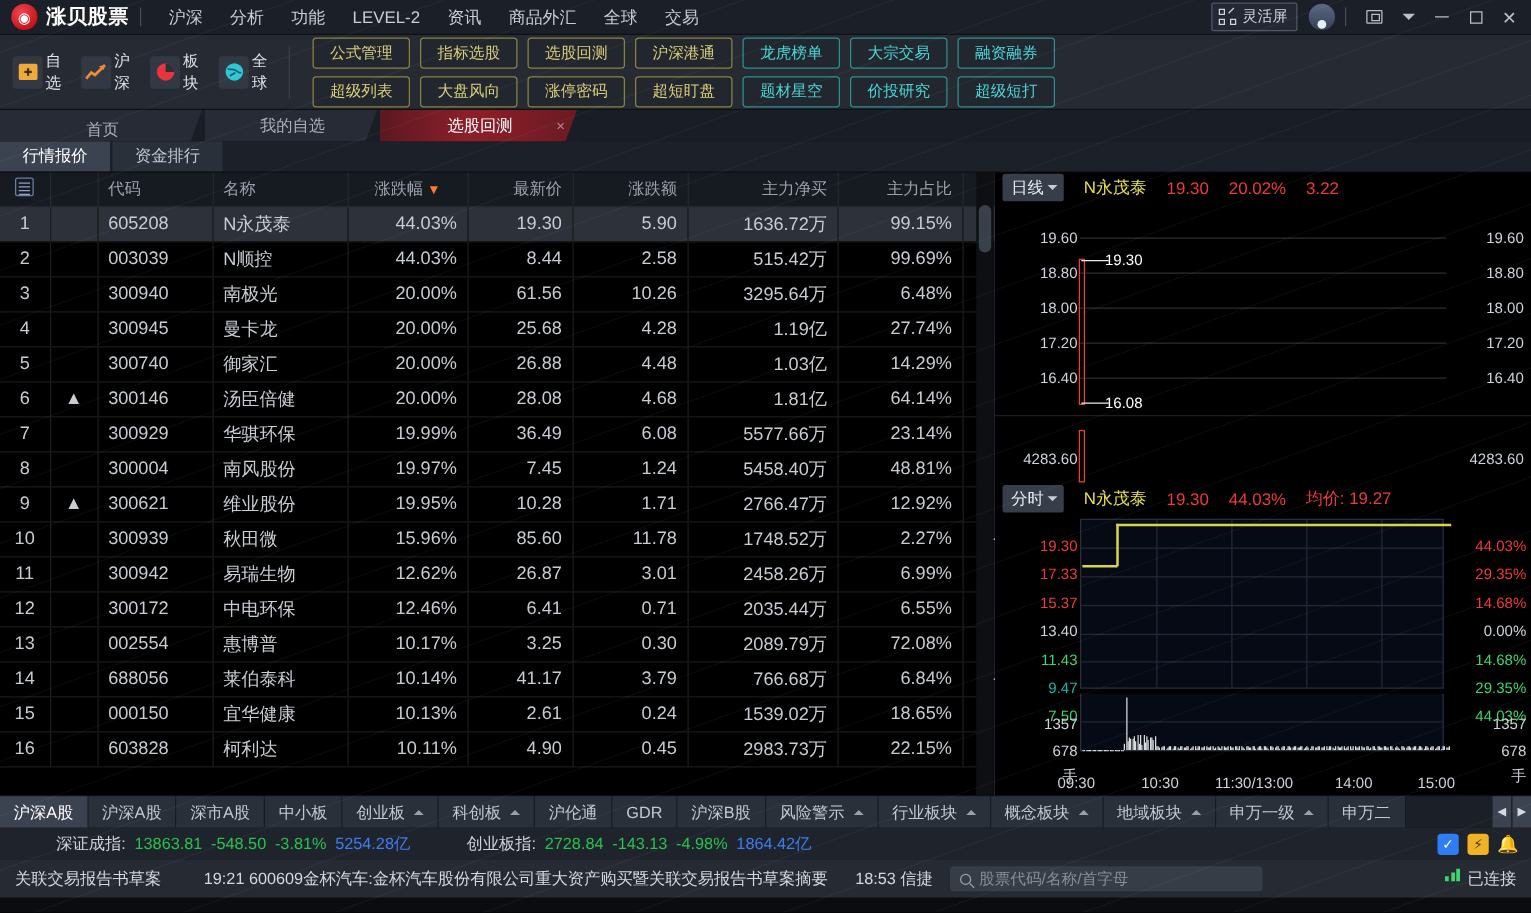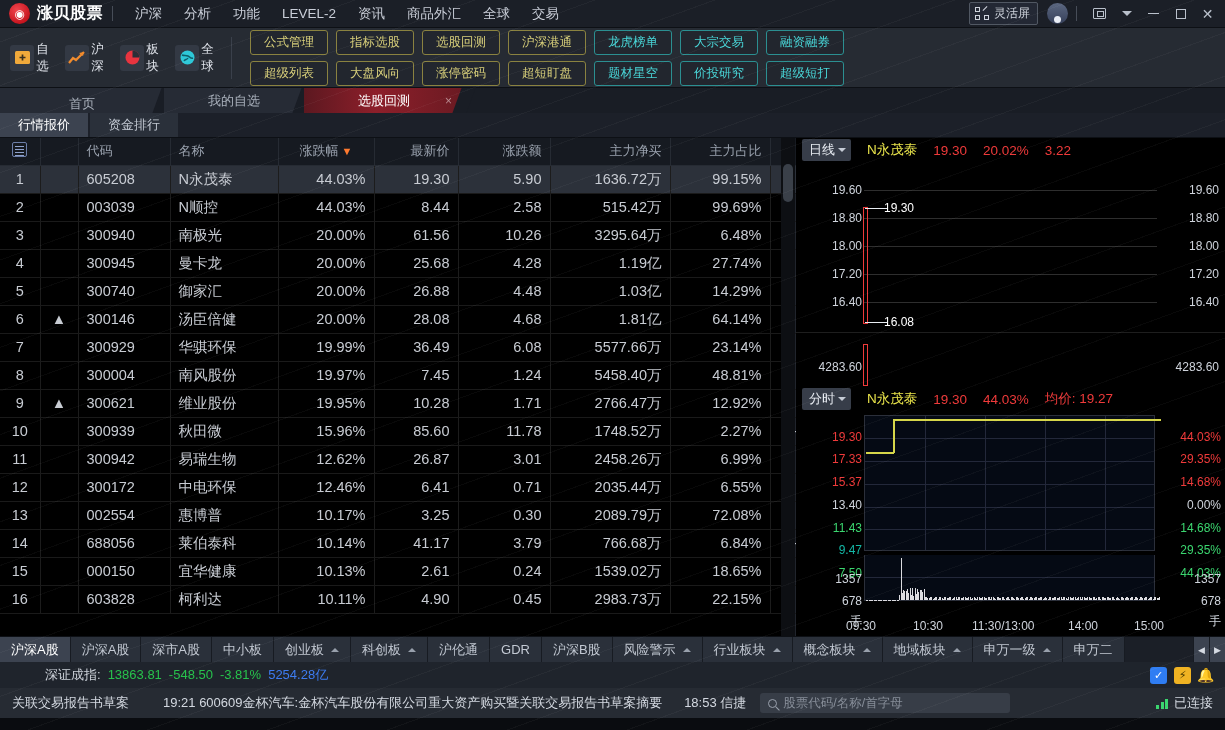--- a/index.html
+++ b/index.html
@@ -990,6 +990,13 @@
       <span class="dn">-3.81%</span>
       <span class="idx-blue">5254.28亿</span>
     </div>
+    <div class="idx-grp" style="margin-left:45px">
+      <span class="idx-label">创业板指:</span>
+      <span class="dn">2728.84</span>
+      <span class="dn">-143.13</span>
+      <span class="dn">-4.98%</span>
+      <span class="idx-blue">1864.42亿</span>
+    </div>
     <div class="ib-icons">
       <div class="ib-ico ico-mail">✓</div>
       <div class="ib-ico ico-shield">⚡</div>

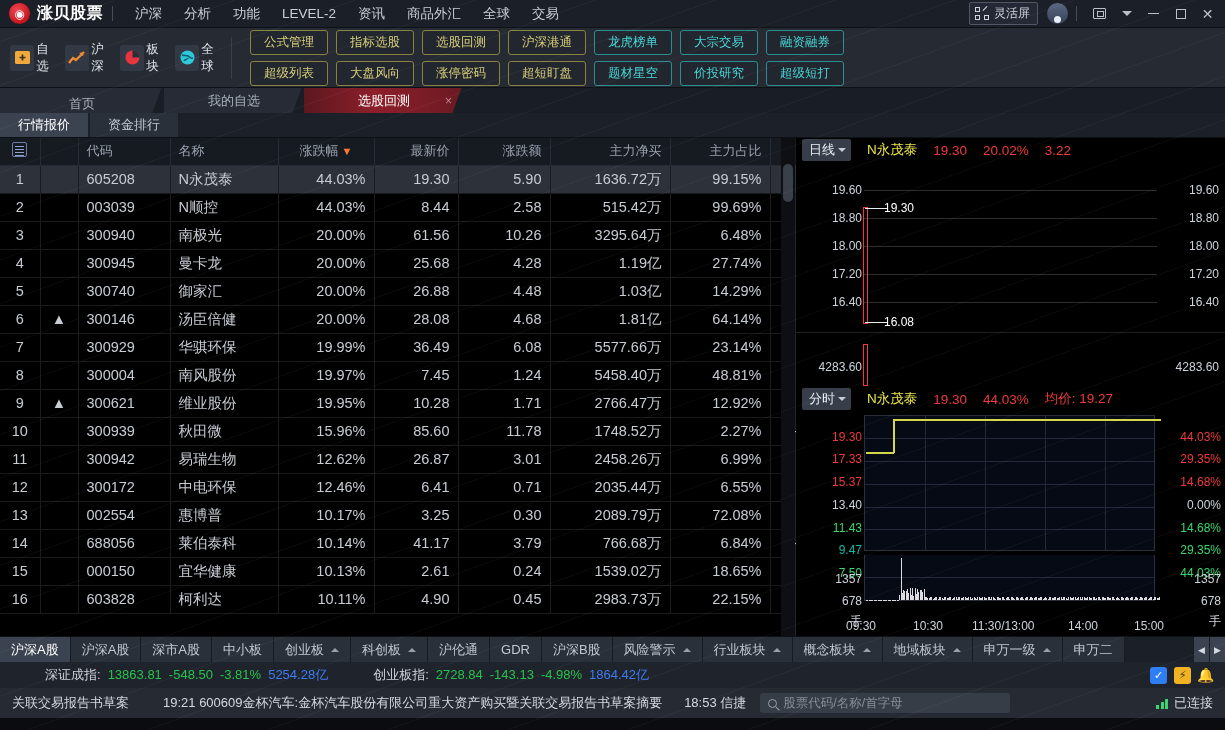--- a/index.html
+++ b/index.html
@@ -221,7 +221,7 @@
   }
   .mag { width:9px;height:9px;border:1.4px solid #9aa1ad;border-radius:50%;position:relative;display:inline-block;}
   .mag::after{content:"";position:absolute;right:-4px;bottom:-3px;width:5px;height:1.4px;background:#9aa1ad;transform:rotate(45deg);}
-  .conn { margin-left:auto; display:flex;align-items:center;gap:6px; padding-right:12px;}
+  .conn { margin-left:auto; display:flex;gap:6px; padding-right:12px;}
   .bars { display:flex; align-items:flex-end; gap:1.5px; height:11px;}
   .bars span{ width:3px; background:#3bd66f;}
   .bars span:nth-child(1){height:4px;} .bars span:nth-child(2){height:7px;} .bars span:nth-child(3){height:10px;}

